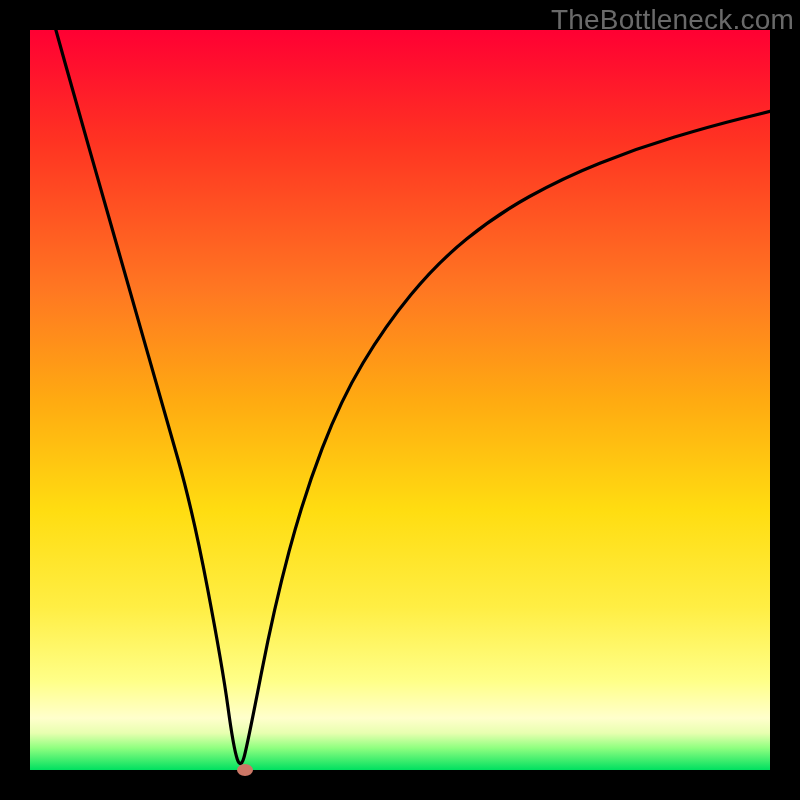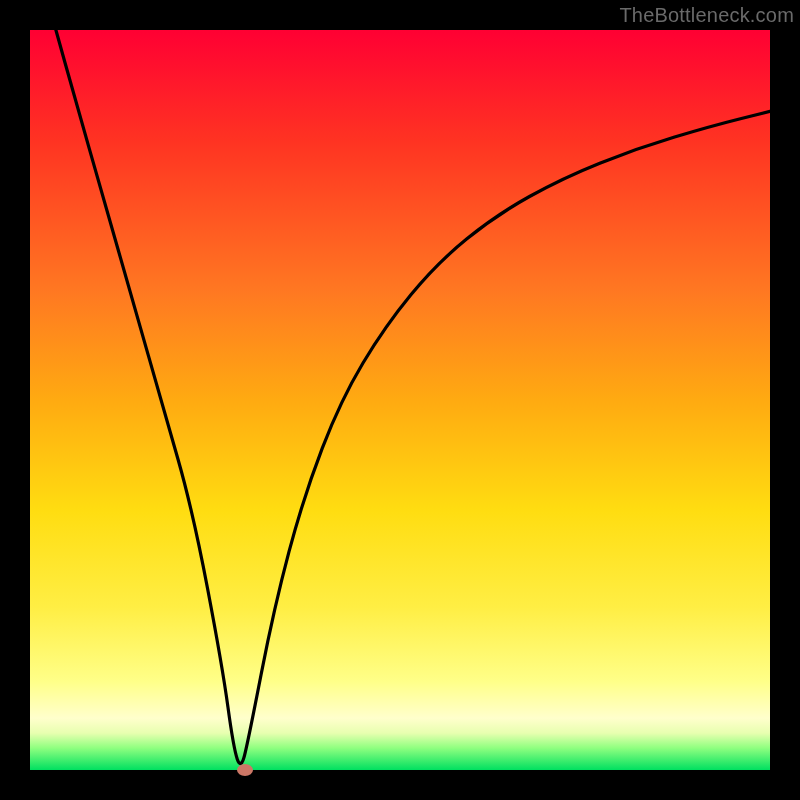--- a/index.html
+++ b/index.html
@@ -43,7 +43,7 @@
     right: 6px;
     top: 4px;
     color: #6a6a6a;
-    font-size: 20px;
+    font-size: 28px;
     font-weight: 500;
     letter-spacing: 0.2px;
   }

